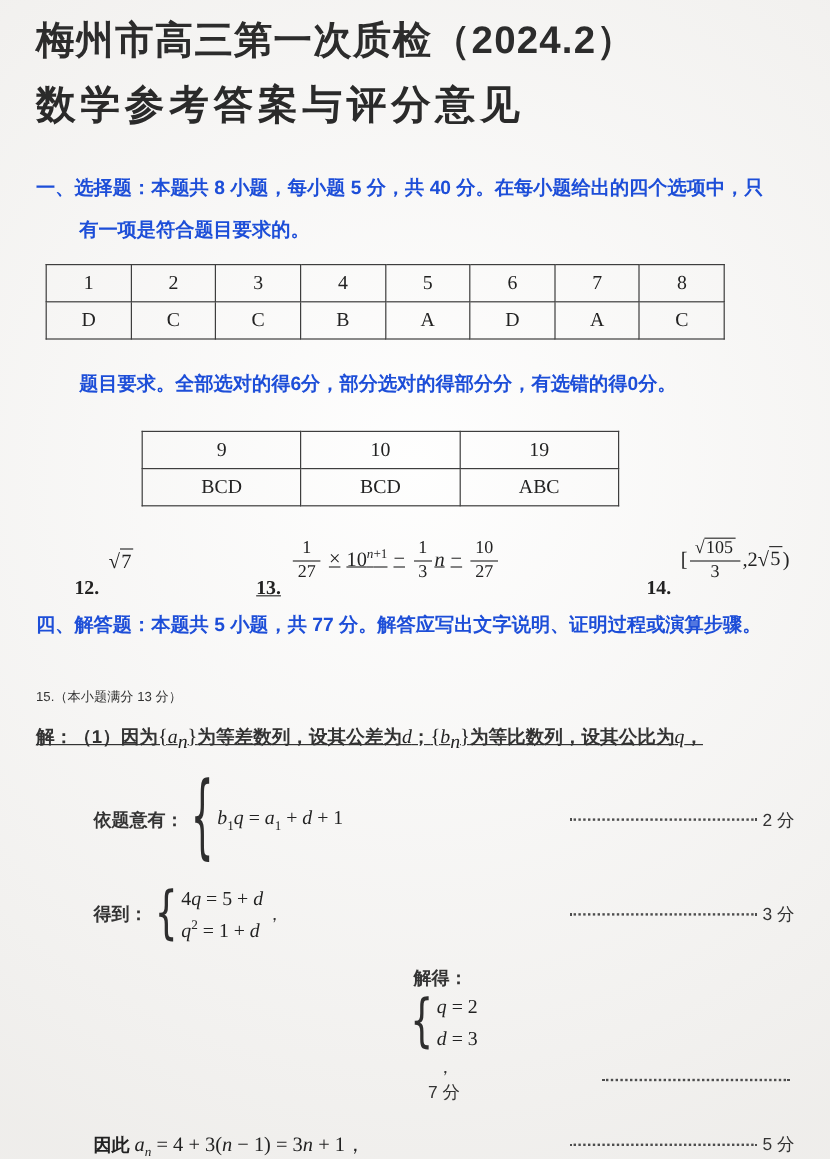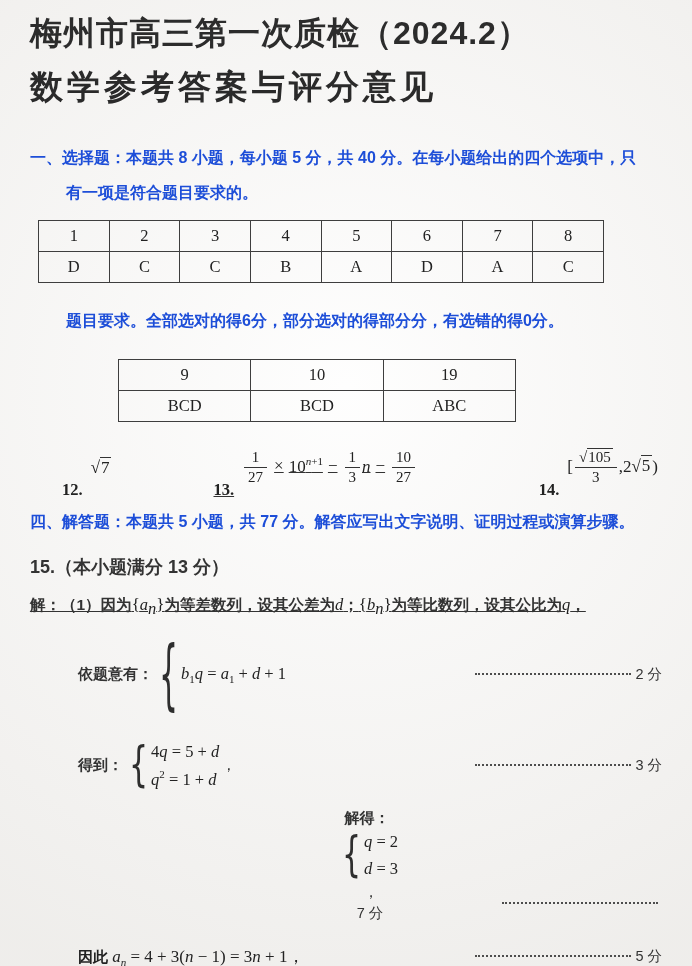--- a/index.html
+++ b/index.html
@@ -55,7 +55,7 @@
   .fi14 { margin-left:auto; margin-right:4px; }
 
   
-  .q15h { font-size:18px; font-weight:bold; margin-top:16px; }
+  .q15h { font-size:11px; font-weight:normal; margin-top:34px; }
   .intro { font-size:15.5px; font-weight:bold; margin-top:16px;text-decoration:underline; }
   .intro i { font-weight:normal; font-size:16.5px; }
 

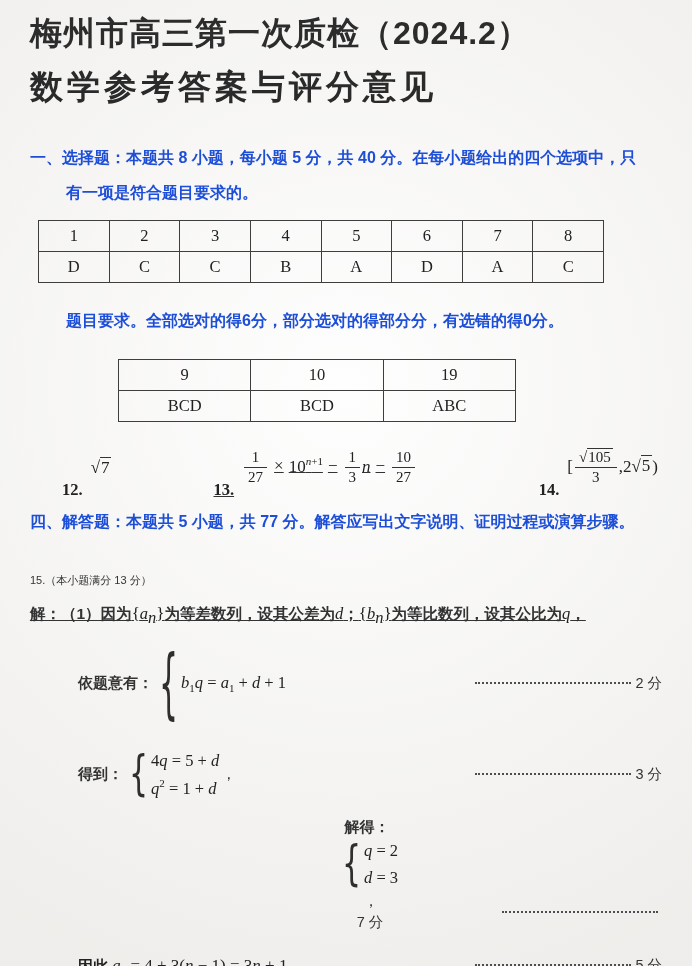--- a/index.html
+++ b/index.html
@@ -62,7 +62,7 @@
   
   .step { display:flex; align-items:center; margin-left:48px; }
   .s1 { margin-top:10px; min-height:90px; }
-  .s2 { margin-top:16px; min-height:60px; }
+  .s2 { margin-top:4px; min-height:60px; }
   .s3 { margin-top:14px; min-height:56px;flex-direction:column; }
   .s4 { margin-top:22px; }
   .step-label { font-size:15px; font-weight:bold; margin-right:6px; white-space:nowrap; }

